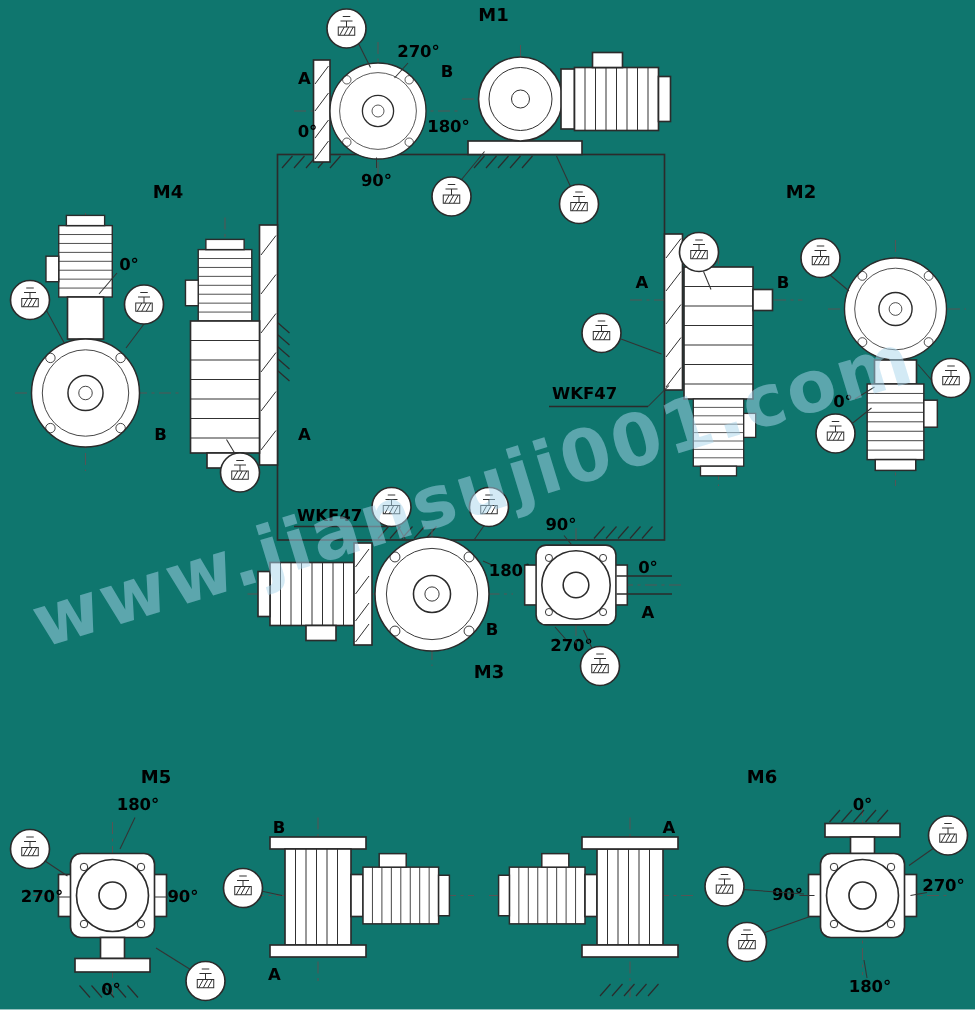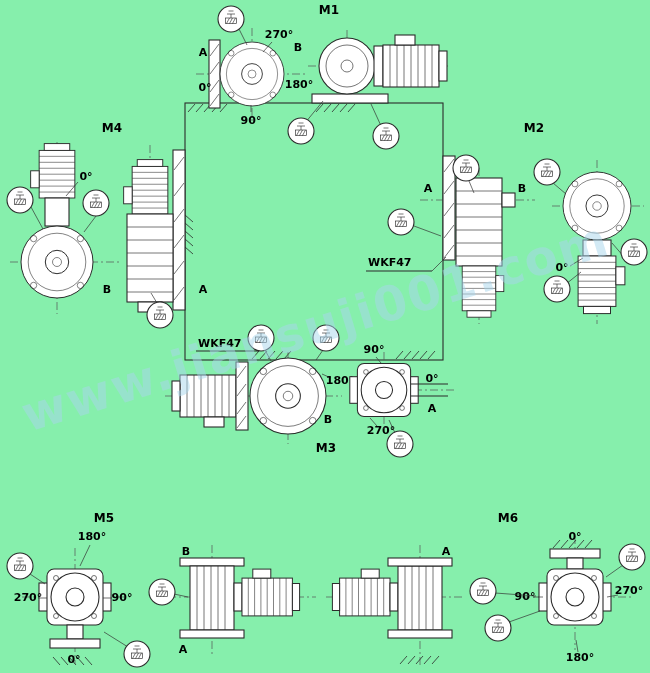--- a/index.html
+++ b/index.html
@@ -3,7 +3,7 @@
 <meta charset="utf-8">
 <style>
   html,body{margin:0;padding:0;background:#fff;}
-  .page{position:relative;width:650px;height:673px;background:#86efac;overflow:hidden;
+  .page{position:relative;width:650px;height:673px;background:#0f766e;overflow:hidden;
         font-family:"DejaVu Sans",sans-serif;}
   svg{position:absolute;left:0;top:0;}
   .ln{fill:none;stroke:#2b2b2b;stroke-width:1.1;}

